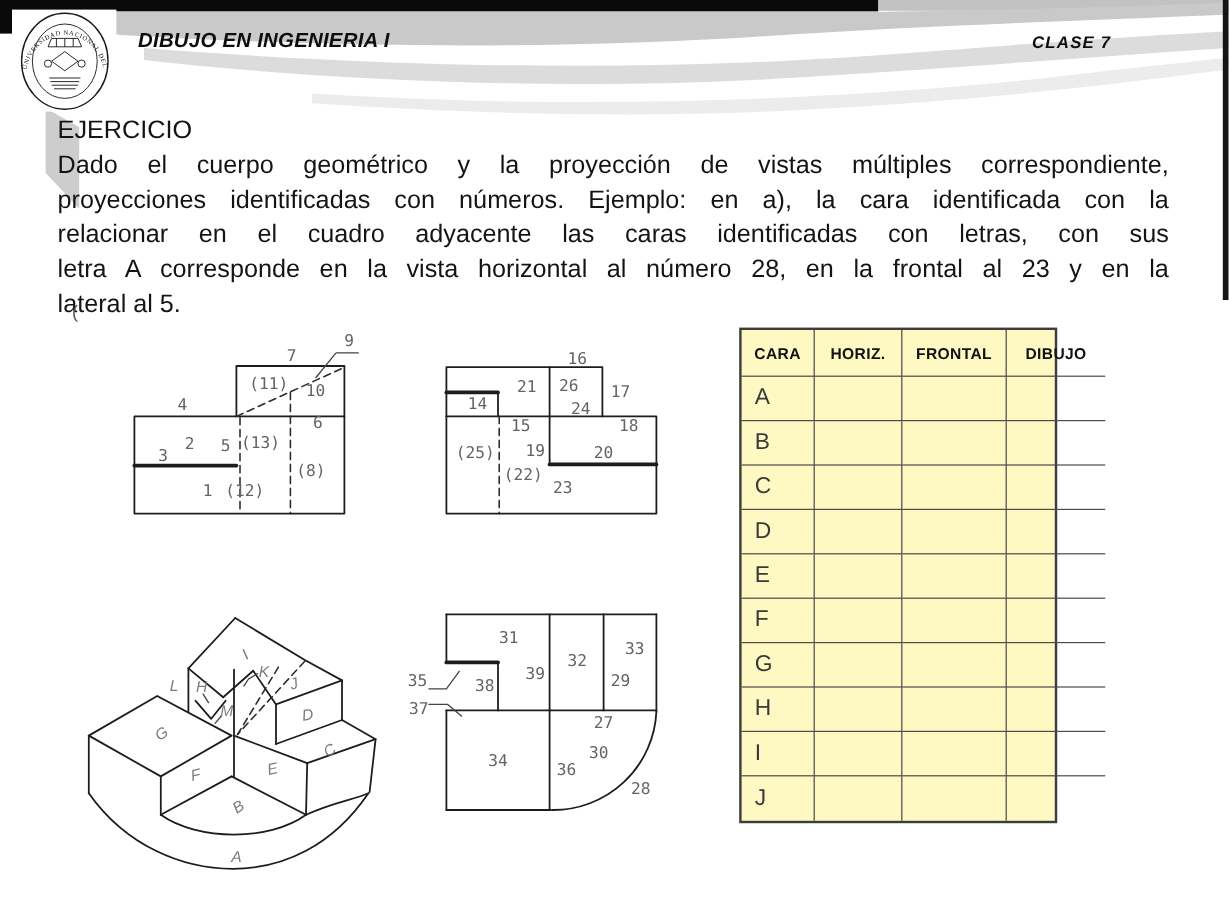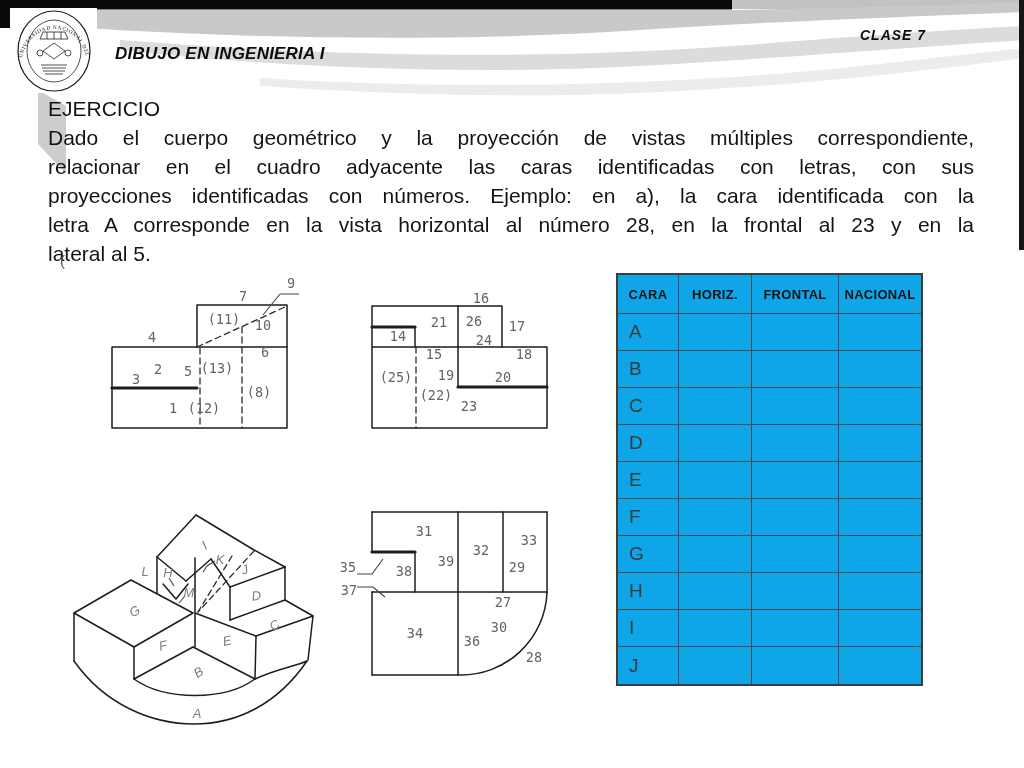--- a/index.html
+++ b/index.html
@@ -8,7 +8,7 @@
   
   #header-deco{position:absolute;left:0;top:0;width:1024px;height:110px;}
   #logo-box{position:absolute;left:10px;top:8px;width:87px;height:85px;background:#fff;}
-  #slide-title{position:absolute;left:115px;top:44px;font-size:17px;font-weight:bold;
+  #slide-title{position:absolute;left:115px;top:24px;font-size:17px;font-weight:bold;
                font-style:italic;color:#0d0d0d;letter-spacing:.2px;}
   #clase-label{position:absolute;left:860px;top:27px;font-size:14px;font-weight:bold;
                font-style:italic;color:#0d0d0d;letter-spacing:1px;}

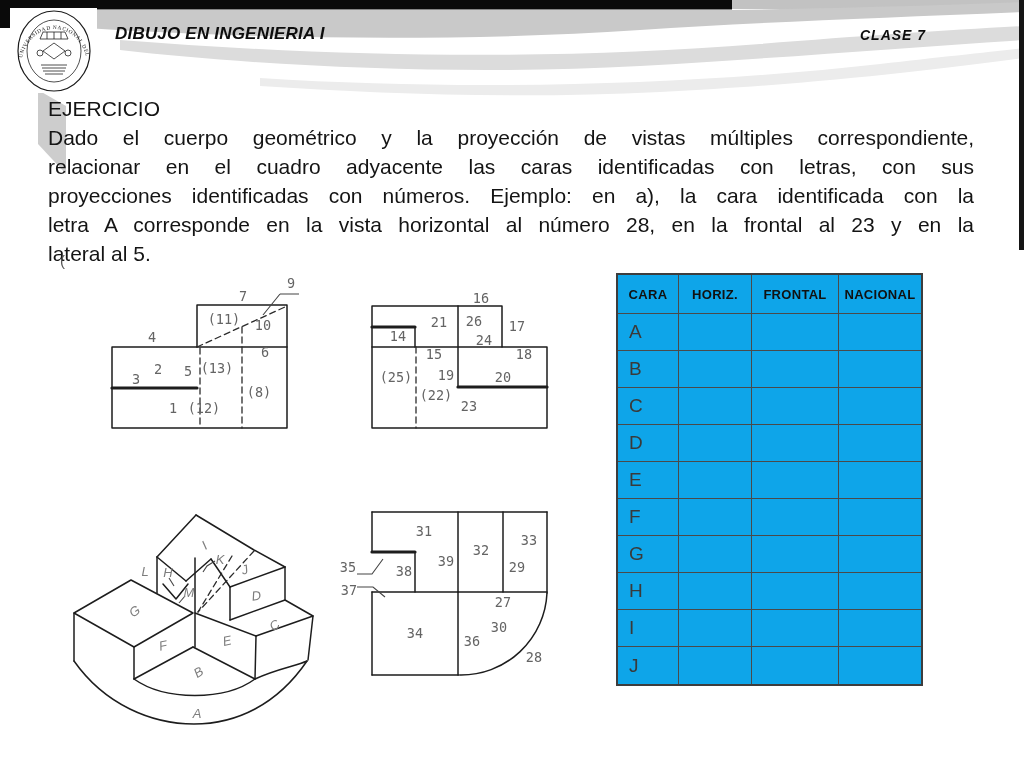--- a/index.html
+++ b/index.html
@@ -90,8 +90,8 @@
   <div id="exercise">
     <div>EJERCICIO</div>
     <div class="jline">Dado el cuerpo geométrico y la proyección de vistas múltiples correspondiente,</div>
+    <div class="jline">proyecciones identificadas con números. Ejemplo: en a), la cara identificada con la</div>
     <div class="jline">relacionar en el cuadro adyacente las caras identificadas con letras, con sus</div>
-    <div class="jline">proyecciones identificadas con números. Ejemplo: en a), la cara identificada con la</div>
     <div class="jline">letra A corresponde en la vista horizontal al número 28, en la frontal al 23 y en la</div>
     <div class="jline last">lateral al 5.</div>
   </div>

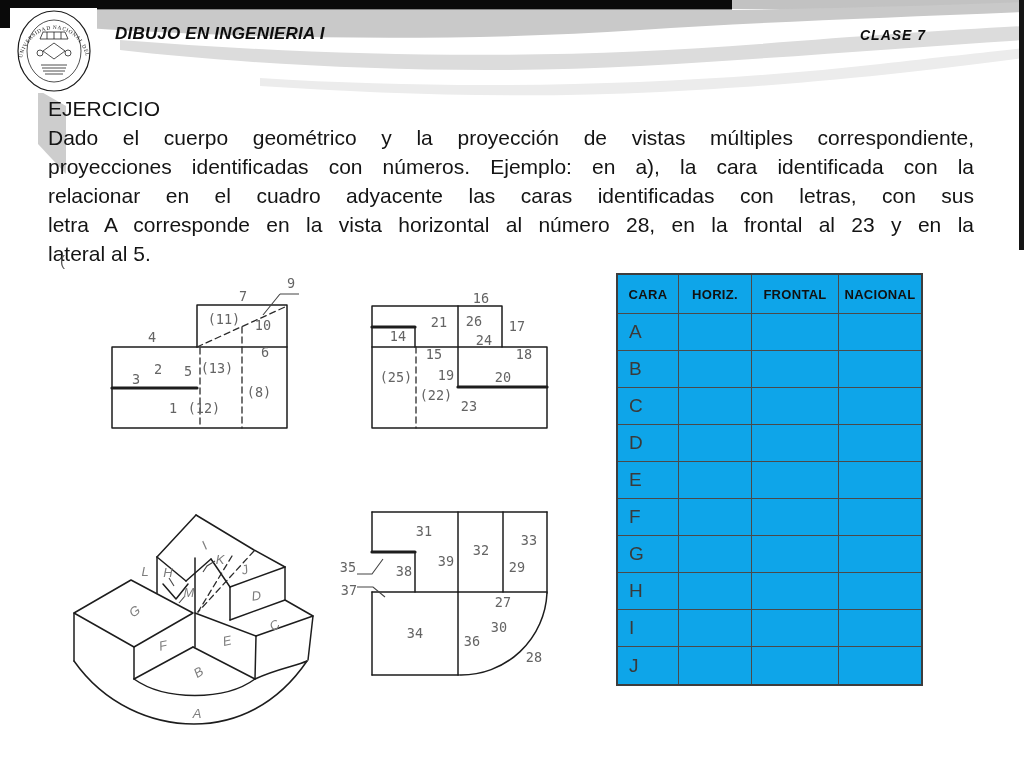--- a/index.html
+++ b/index.html
@@ -20,8 +20,8 @@
   .jline.last{text-align-last:left;}
   #stray-mark{position:absolute;left:60px;top:252px;font-size:15px;color:#555;}
   
-  #faces-table{position:absolute;left:616px;top:273px;width:307px;border:2px solid #3d3d3d;
-               box-sizing:border-box;background:#0ea5e9;}
+  #faces-table{position:absolute;left:616px;top:273px;width:265px;border:2px solid #3d3d3d;
+               box-sizing:border-box;background:#fef9c3;}
   .trow{display:grid;grid-template-columns:61px 73px 87px 82px;}
   .tcell{border-right:1px solid #4a4a4a;border-bottom:1px solid #4a4a4a;box-sizing:border-box;
          display:flex;align-items:center;}

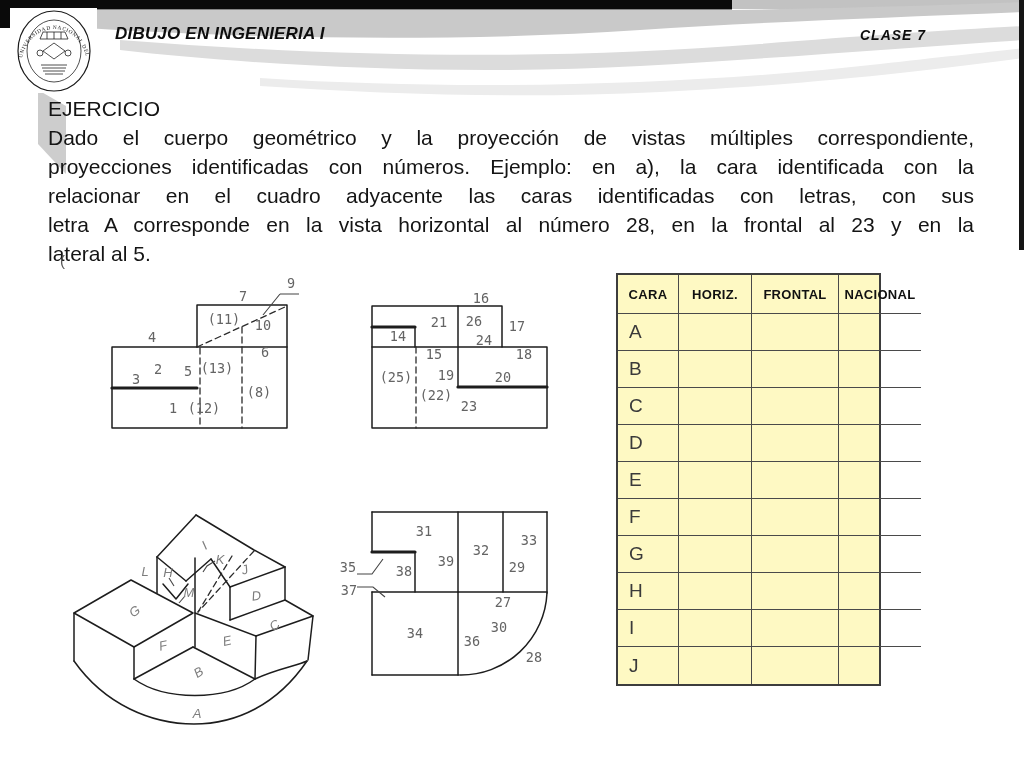--- a/index.html
+++ b/index.html
@@ -224,7 +224,7 @@
       <div class="tcell">CARA</div>
       <div class="tcell">HORIZ.</div>
       <div class="tcell">FRONTAL</div>
-      <div class="tcell">NACIONAL</div>
+      <div class="tcell">DIBUJO</div>
     </div>
     <div class="trow body">
       <div class="tcell lbl">A</div>

